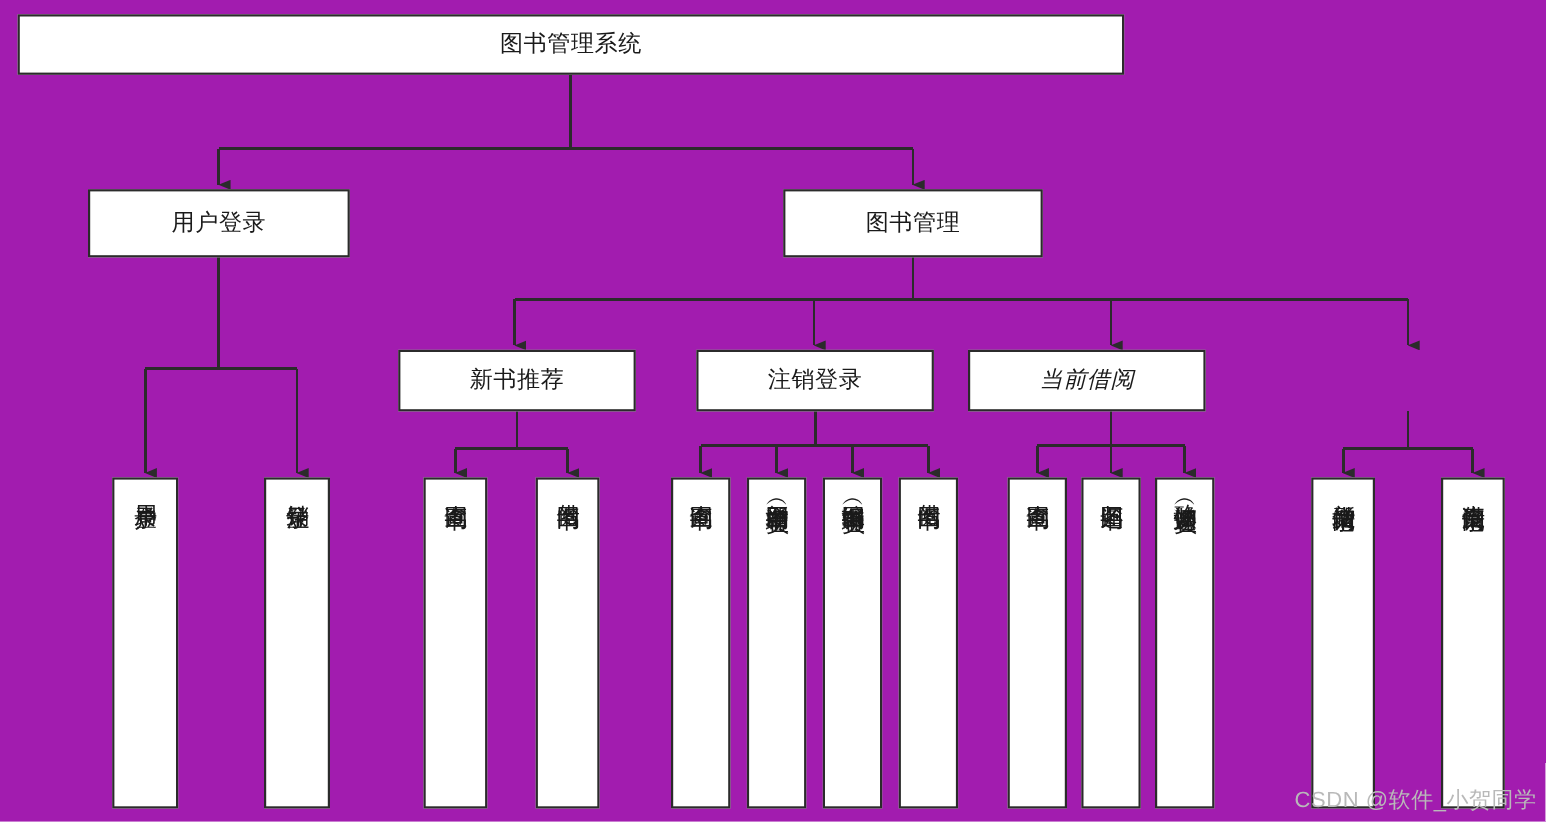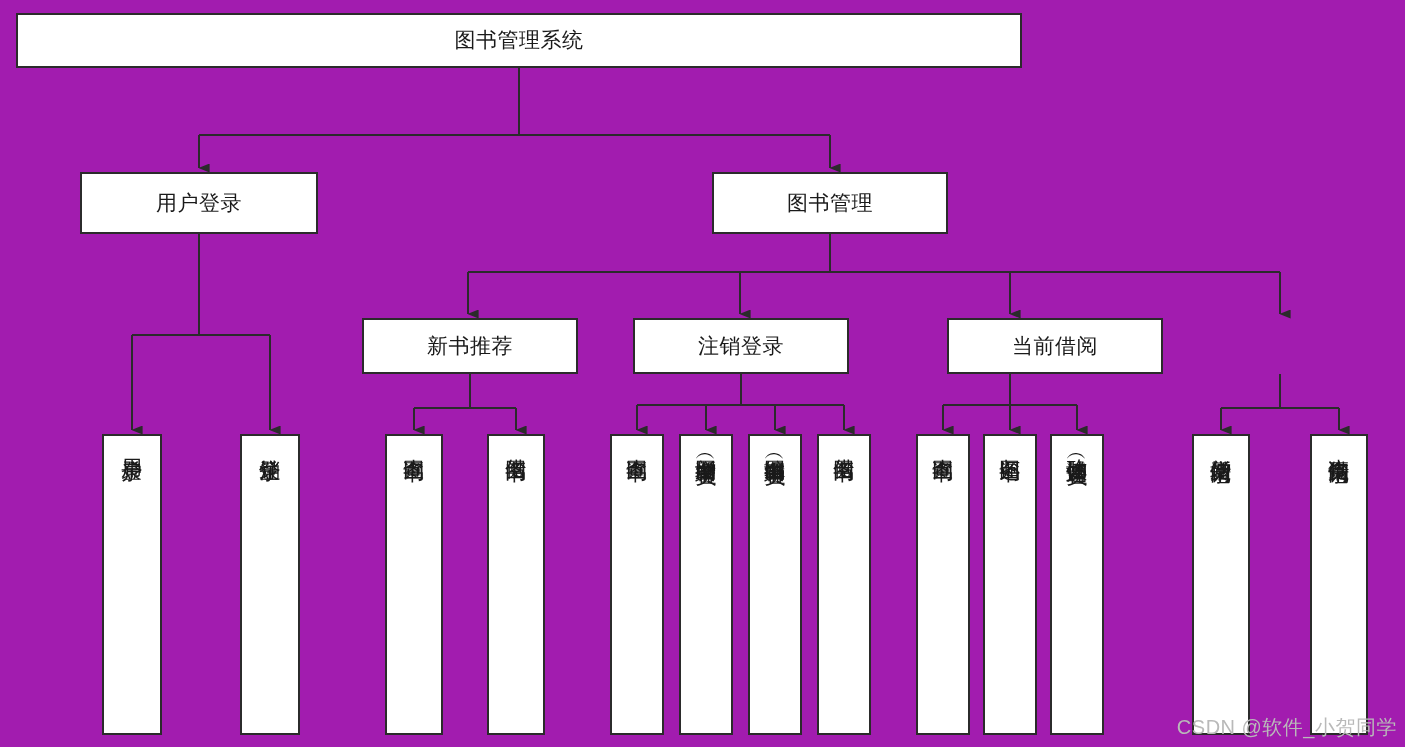--- a/index.html
+++ b/index.html
@@ -149,7 +149,7 @@
     <span class="node-label">注销登录</span>
   </div>
 
-  <div class="node" style="left:947px; top:318px; width:216px; height:56px;">
+  <div class="node" style="left:880px; top:318px; width:216px; height:56px;font-style:italic;">
     <span class="node-label">当前借阅</span>
   </div>
 

